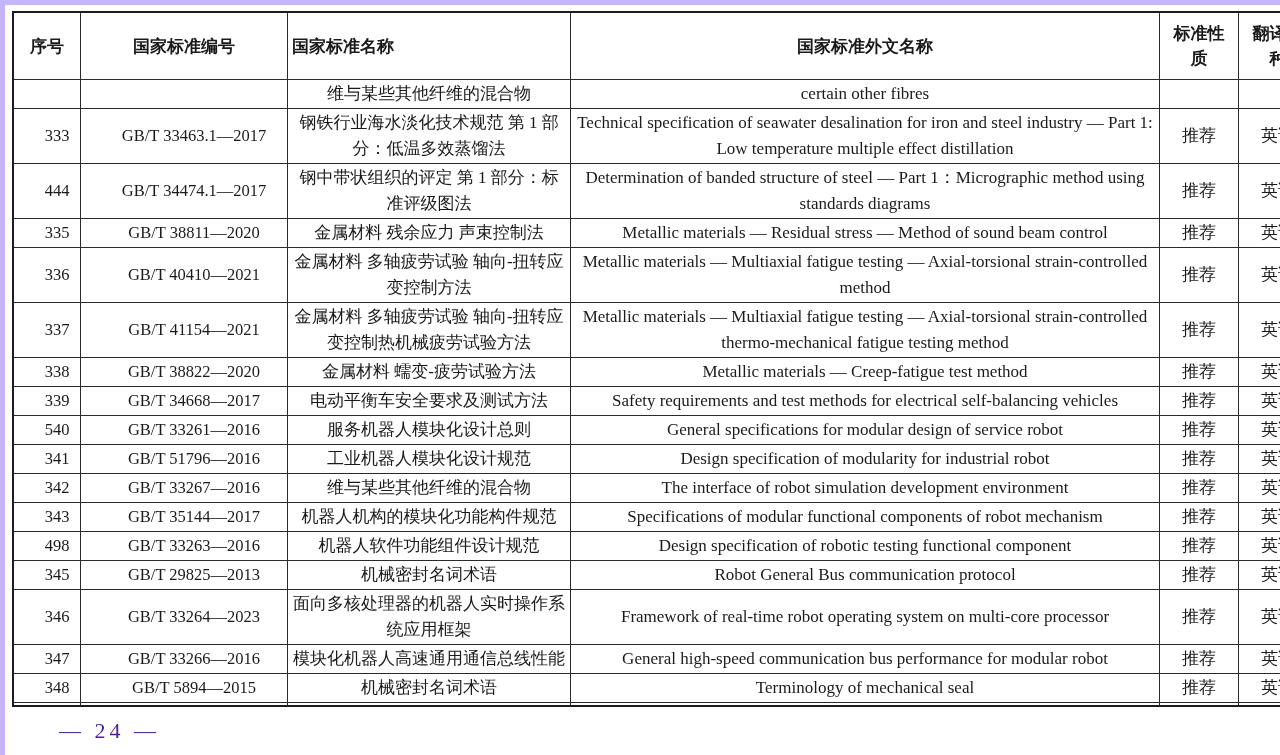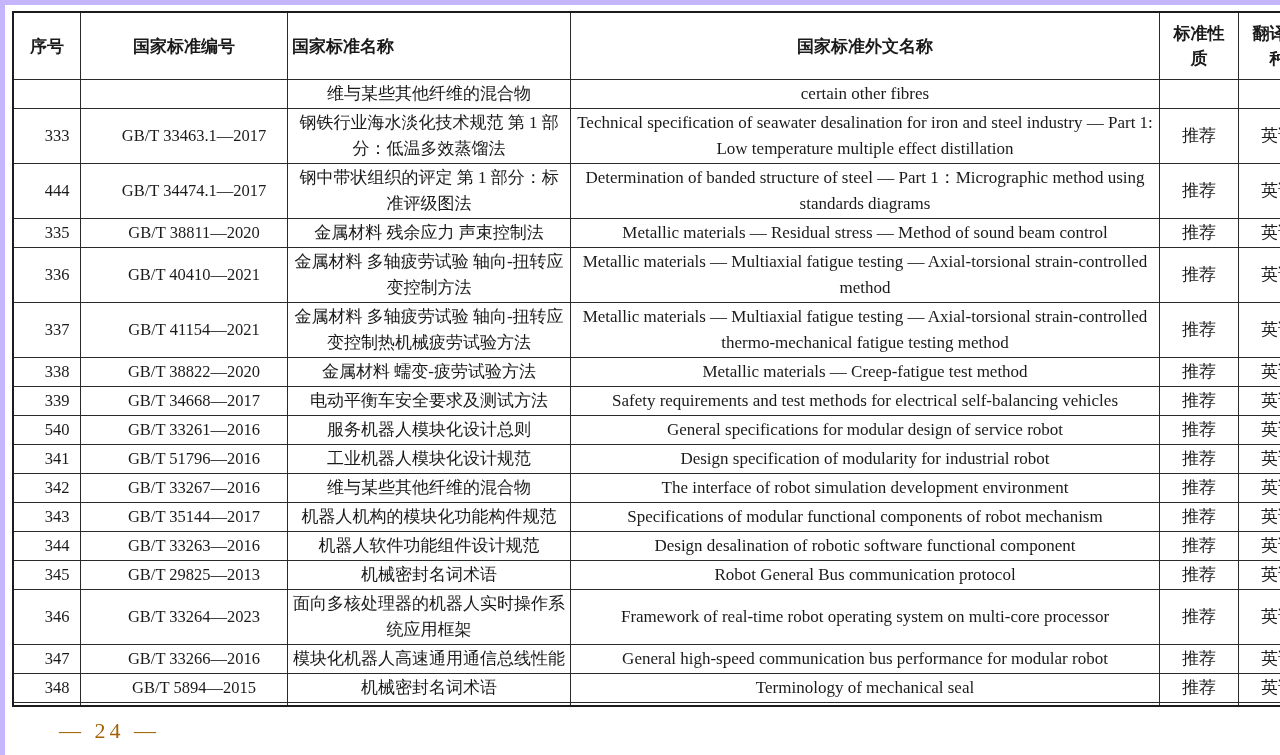--- a/index.html
+++ b/index.html
@@ -179,7 +179,7 @@
         <td class="c-lang">英语</td>
       </tr>
       <tr>
-        <td class="c-seq">344</td>
+        <td class="c-seq">498</td>
         <td class="c-code">GB/T 33263—2016</td>
         <td class="c-name">机器人软件功能组件设计规范</td>
         <td class="c-en">Design desalination of robotic software functional component</td>

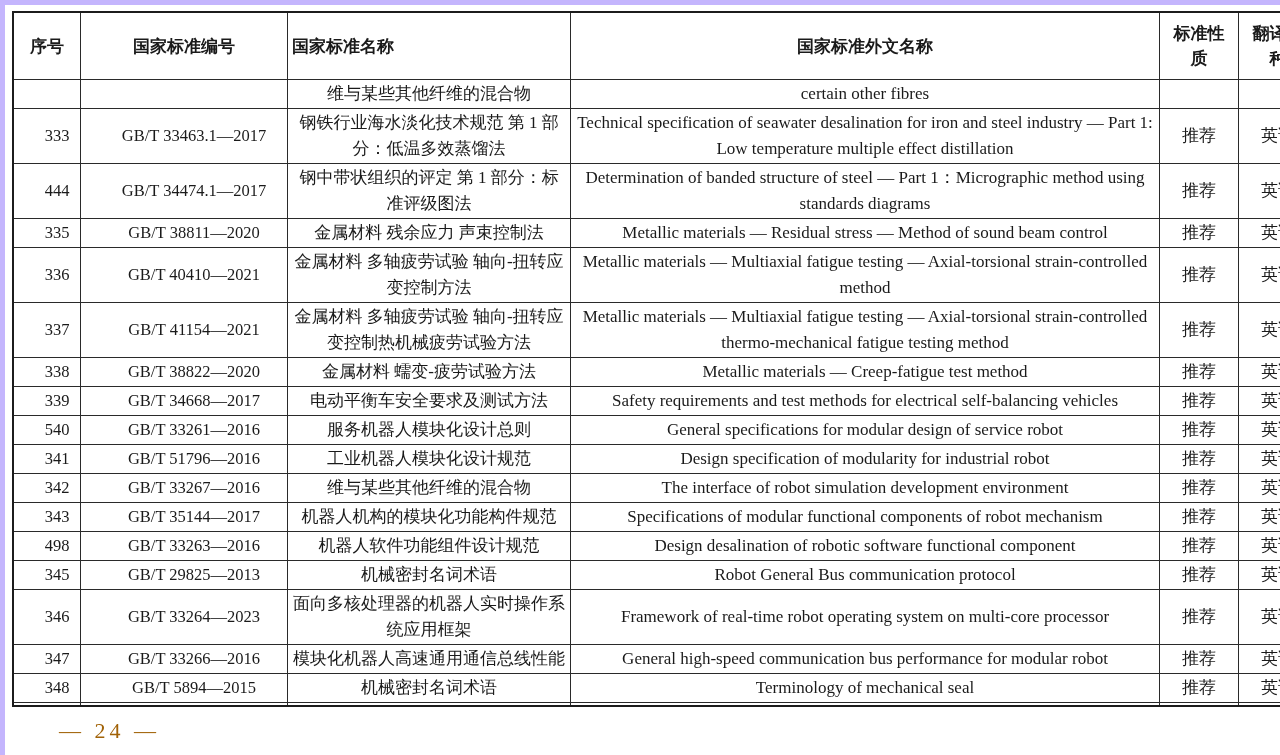--- a/index.html
+++ b/index.html
@@ -182,7 +182,7 @@
         <td class="c-seq">498</td>
         <td class="c-code">GB/T 33263—2016</td>
         <td class="c-name">机器人软件功能组件设计规范</td>
-        <td class="c-en">Design desalination of robotic software functional component</td>
+        <td class="c-en">Design specification of robotic testing functional component</td>
         <td class="c-nat">推荐</td>
         <td class="c-lang">英语</td>
       </tr>

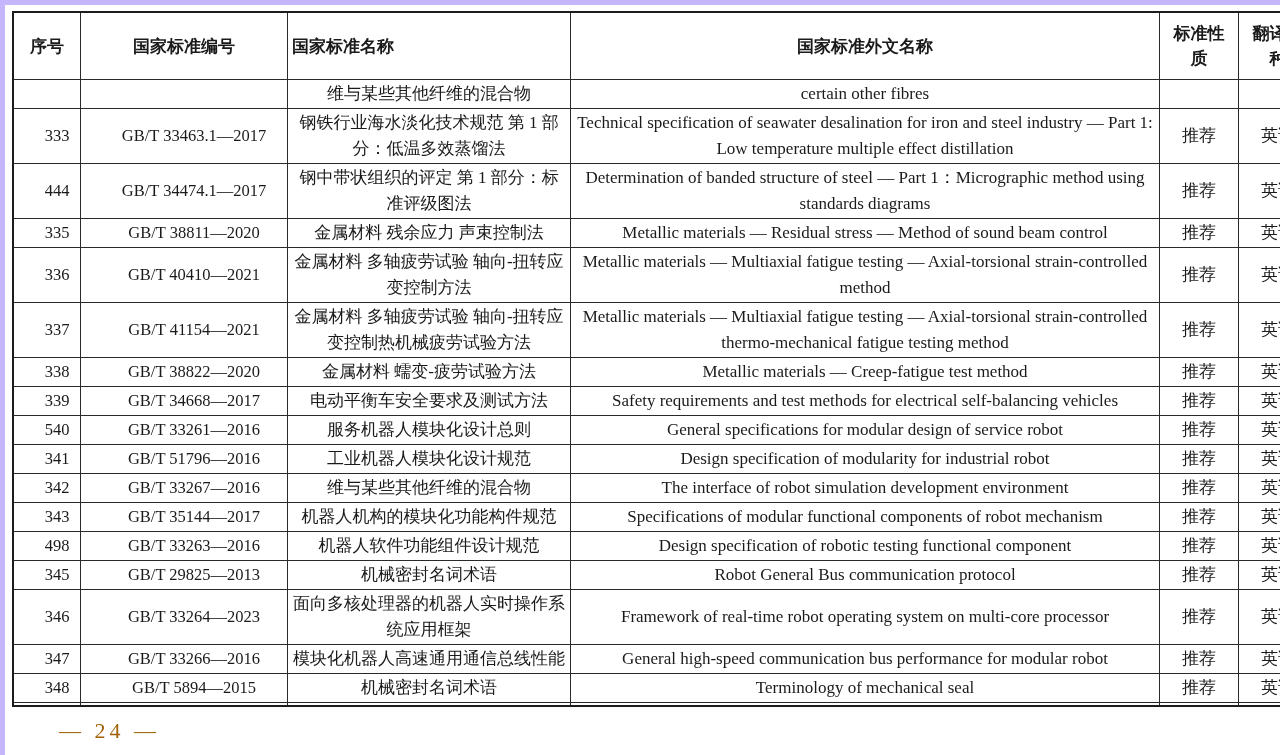--- a/index.html
+++ b/index.html
@@ -62,7 +62,7 @@
     top: 713px;
     font-size: 22px;
     letter-spacing: 4px;
-    color: #a16207;
+    color: #4c1d95;
     font-family: "Liberation Serif", "DejaVu Serif", serif;
   }
 </style>

